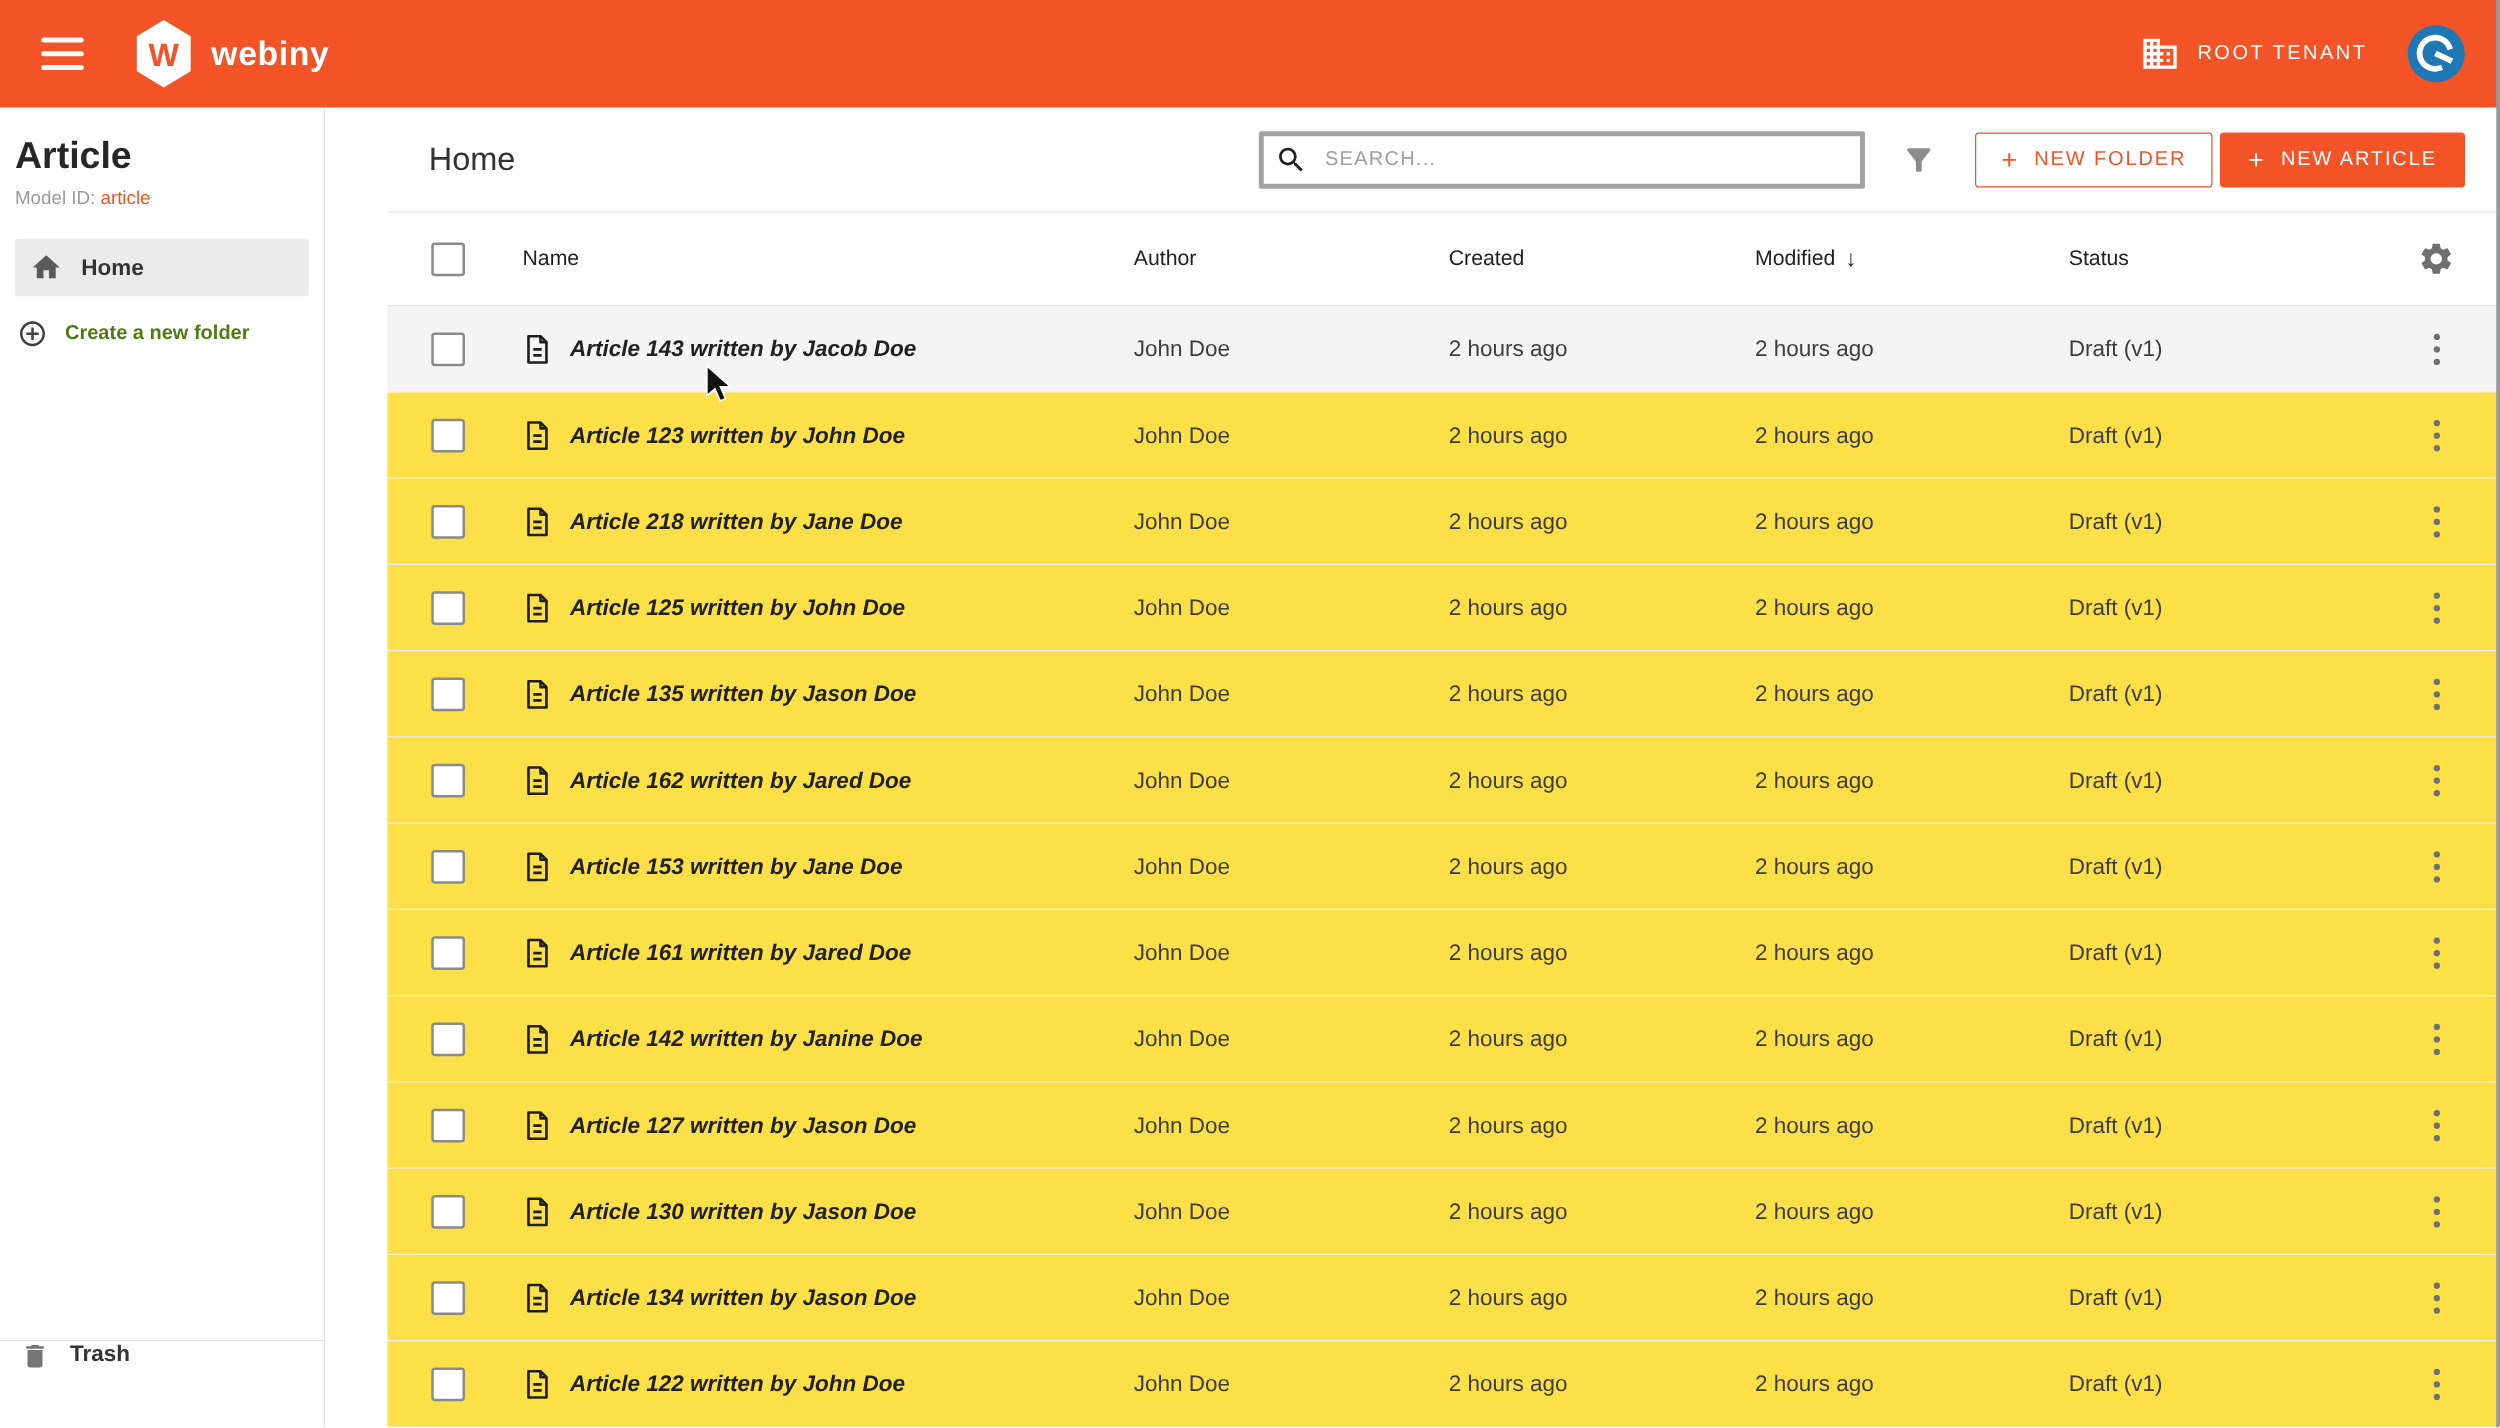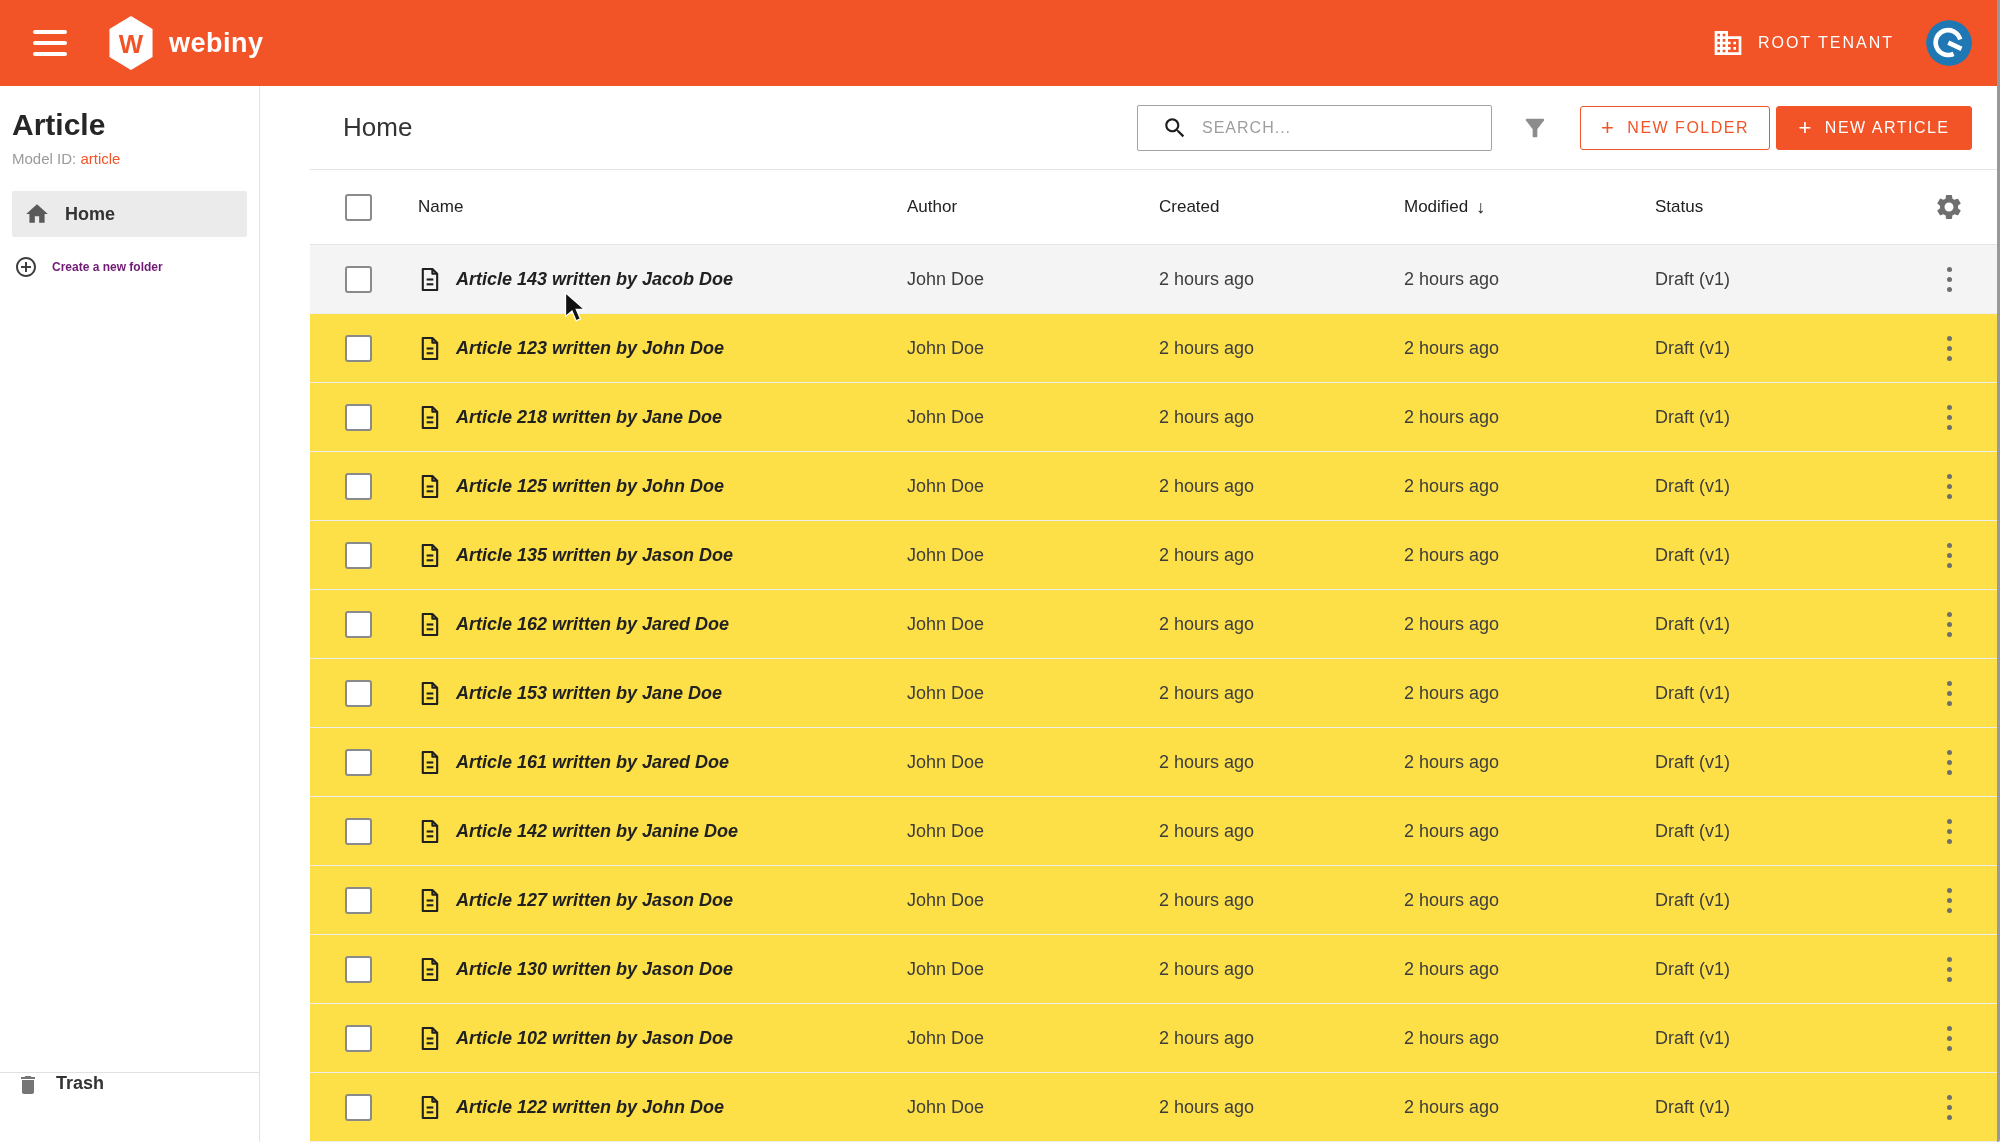--- a/index.html
+++ b/index.html
@@ -41,8 +41,8 @@
   .toolbar { height:84px; display:flex; align-items:center; padding:0 28px 0 33px;
     border-bottom:1px solid #e4e4e4; }
   .page-title { font-size:26px; font-weight:500; color:#333; }
-  .search-box { margin-left:auto; width:355px; height:46px; border:1px solid #a3a3a3; border-radius:2px;
-    background:#fff; display:flex; align-items:center; padding:0 24px; gap:14px; }
+  .search-box { margin-left:auto; width:485px; height:46px; border:4px solid #a3a3a3; border-radius:2px;
+    background:#fff; display:flex; align-items:center; padding:0 9px; gap:14px; }
   .search-box input { border:none; outline:none; flex:1; font-size:16px; letter-spacing:1px;
     color:#424242; font-family:"Liberation Sans", sans-serif; background:transparent; }
   .search-box input::placeholder { color:#9e9e9e; }

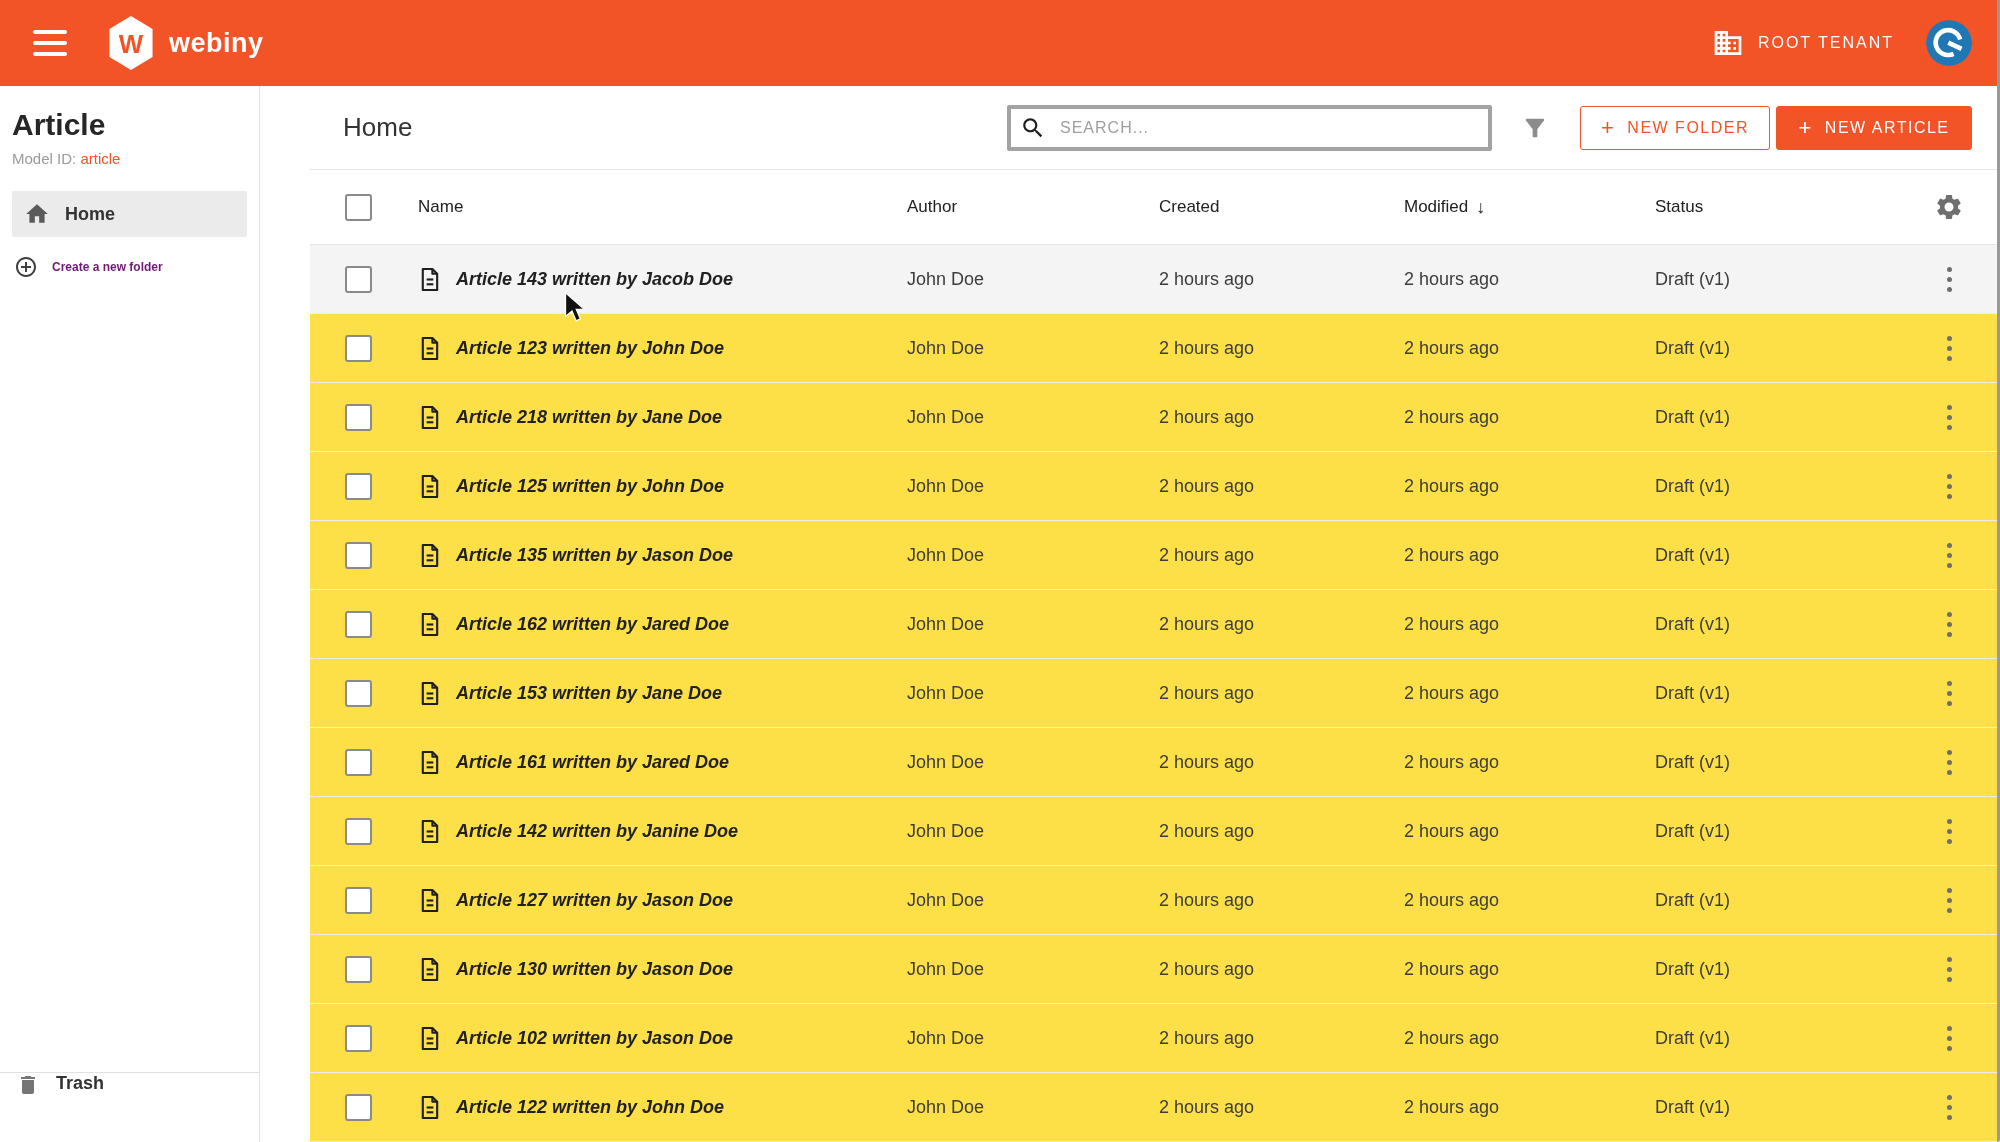--- a/index.html
+++ b/index.html
@@ -31,7 +31,7 @@
   .nav-item.selected { background:#ebebeb; }
   .nav-item .label { font-size:18px; font-weight:600; color:#333; }
   .create-folder { display:flex; align-items:center; gap:14px; margin:18px 12px 0 14px; cursor:pointer; }
-  .create-folder .label { font-size:12px; font-weight:600; color:#701a75; }
+  .create-folder .label { font-size:16px; font-weight:600; color:#4d7c0f; }
   .trash-bar { position:absolute; left:0; bottom:0; width:100%; height:70px;
     border-top:1px solid #e2e2e2; display:flex; gap:16px; padding:0 16px; cursor:pointer; }
   .trash-bar .label { font-size:18px; font-weight:600; color:#333; }

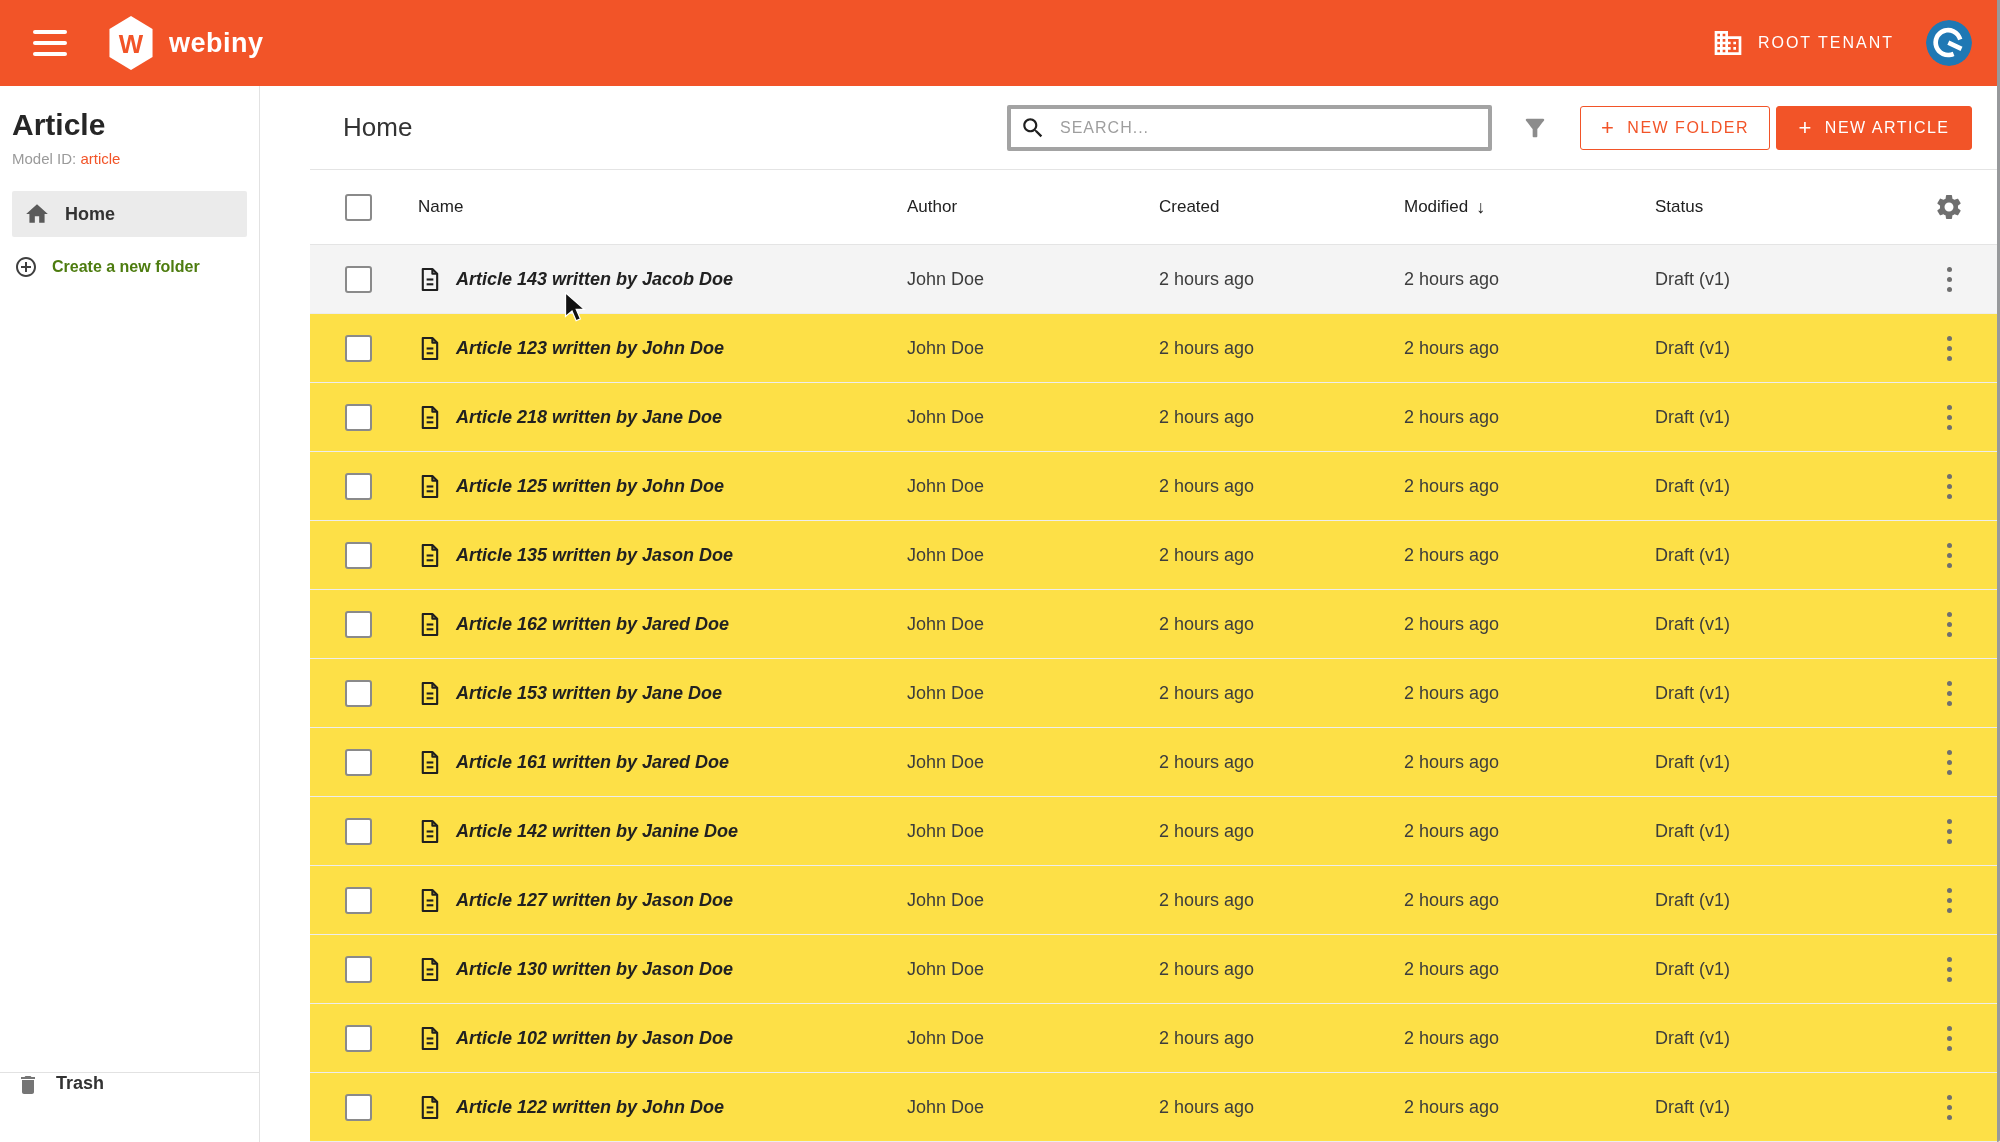--- a/index.html
+++ b/index.html
@@ -466,7 +466,7 @@
         <line x1="9" y1="13" x2="16" y2="13" stroke="#1f1f1f" stroke-width="2.2"></line>
         <line x1="9" y1="18" x2="16" y2="18" stroke="#1f1f1f" stroke-width="2.2"></line>
       </svg>
-      <span class="name-text">Article 102 written by Jason Doe</span>
+      <span class="name-text">Article 134 written by Jason Doe</span>
     </div>
     <div class="cell">John Doe</div>
     <div class="cell">2 hours ago</div>

